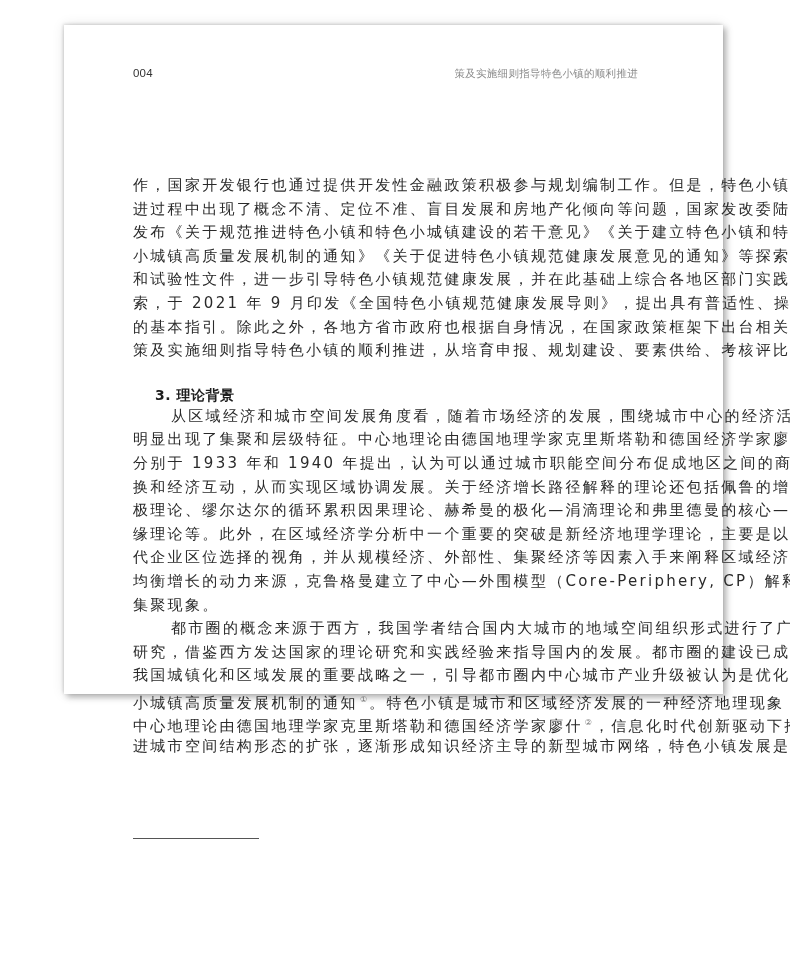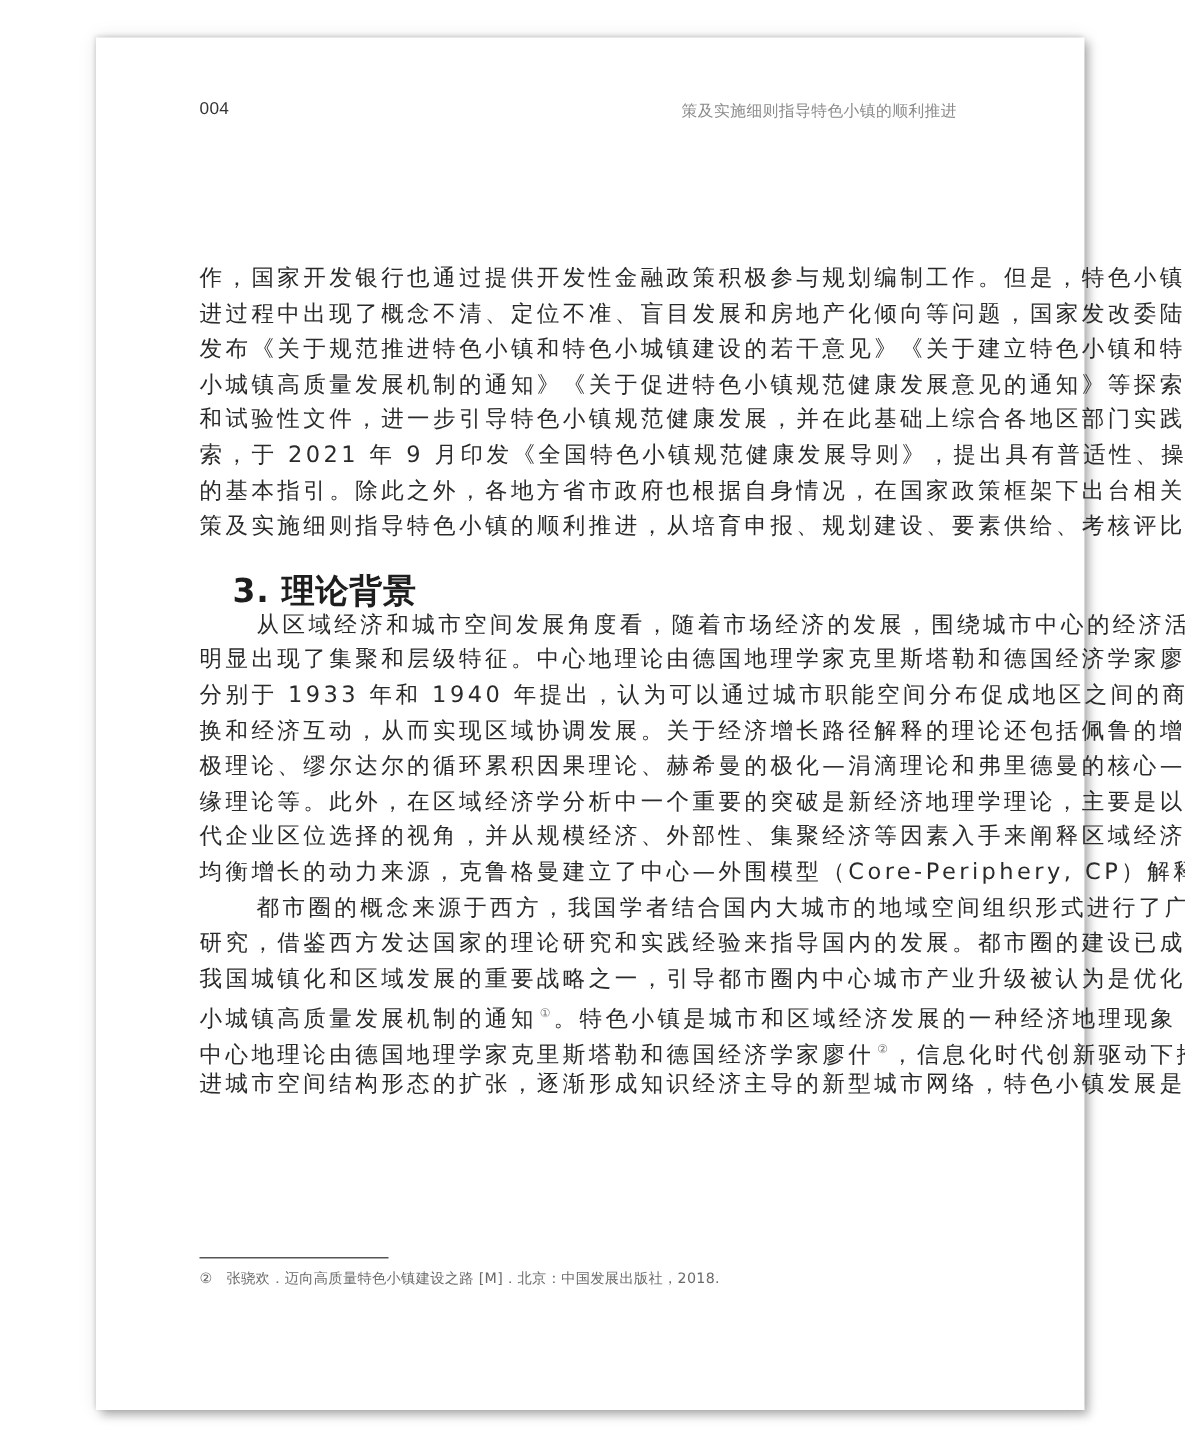--- a/index.html
+++ b/index.html
@@ -19,7 +19,7 @@
       left: 64px;
       top: 25px;
       width: 659px;
-      height: 915px;
+      height: 669px;
       background: #ffffff;
       box-shadow: 3px 3px 6px rgba(0,0,0,0.28), -1px -1px 3px rgba(0,0,0,0.12), 0 0 12px rgba(0,0,0,0.10);
     }

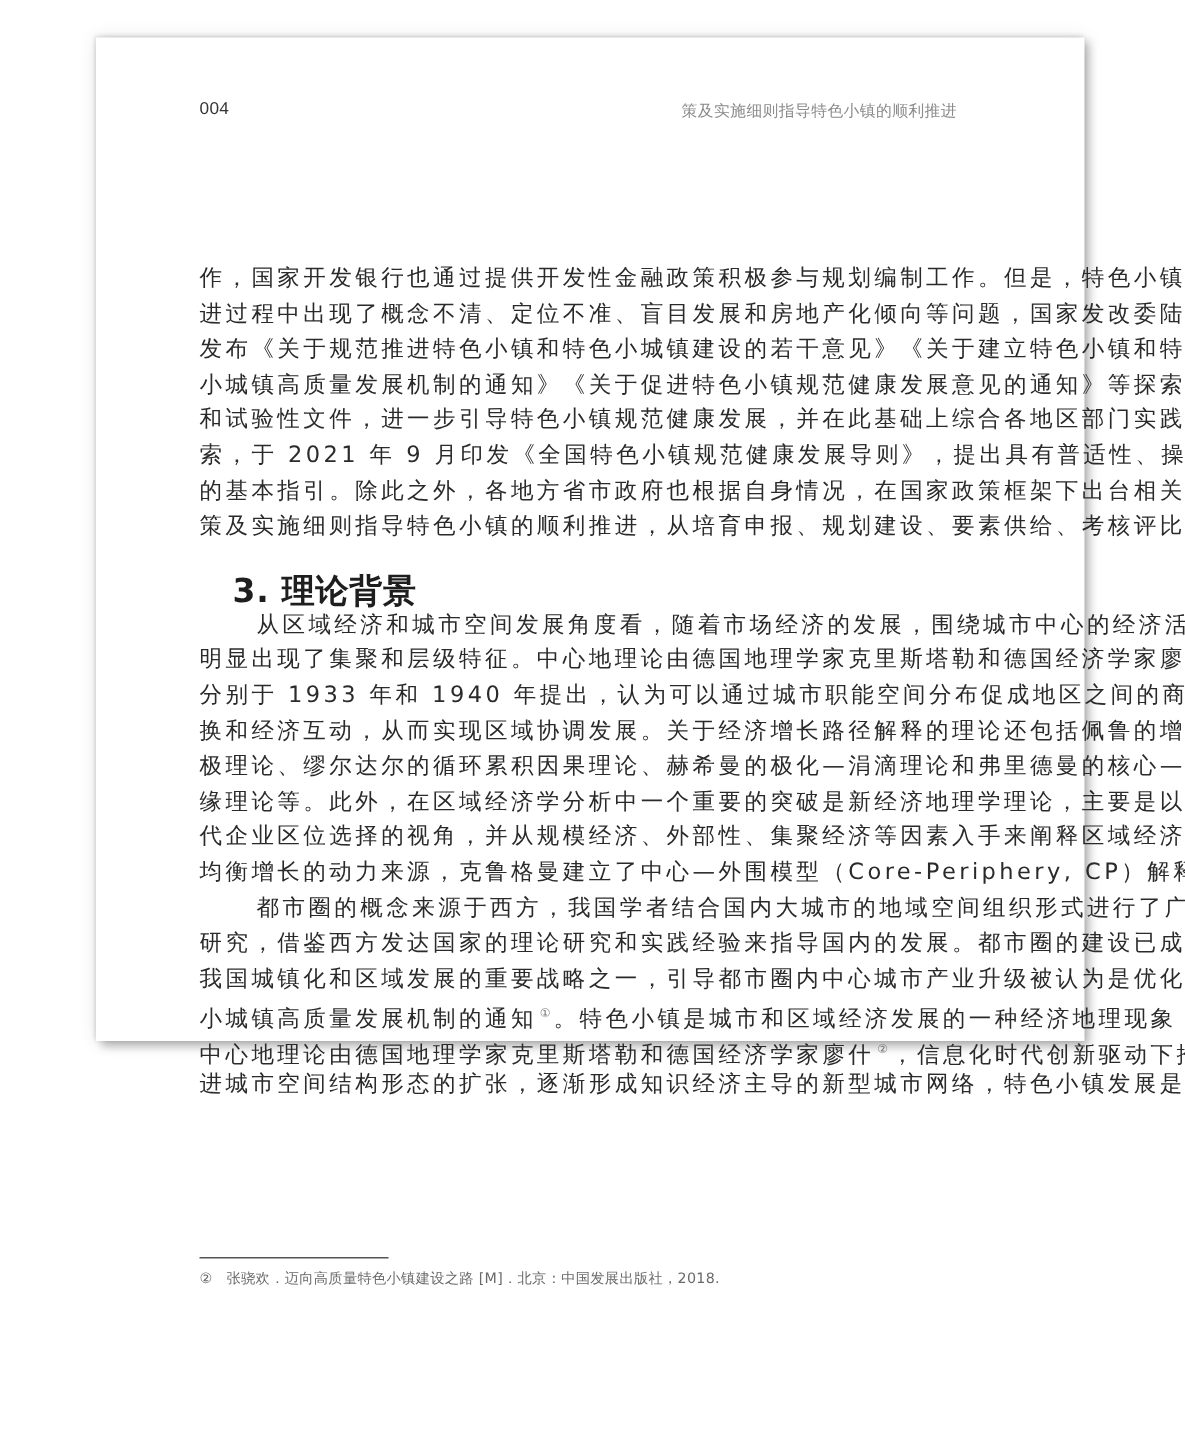--- a/index.html
+++ b/index.html
@@ -59,7 +59,7 @@
     .heading {
       display: block;
       white-space: nowrap;
-      font-size: 22px;
+      font-size: 14px;
       font-weight: bold;
       color: #1e1e1e;
       letter-spacing: 0.5px;

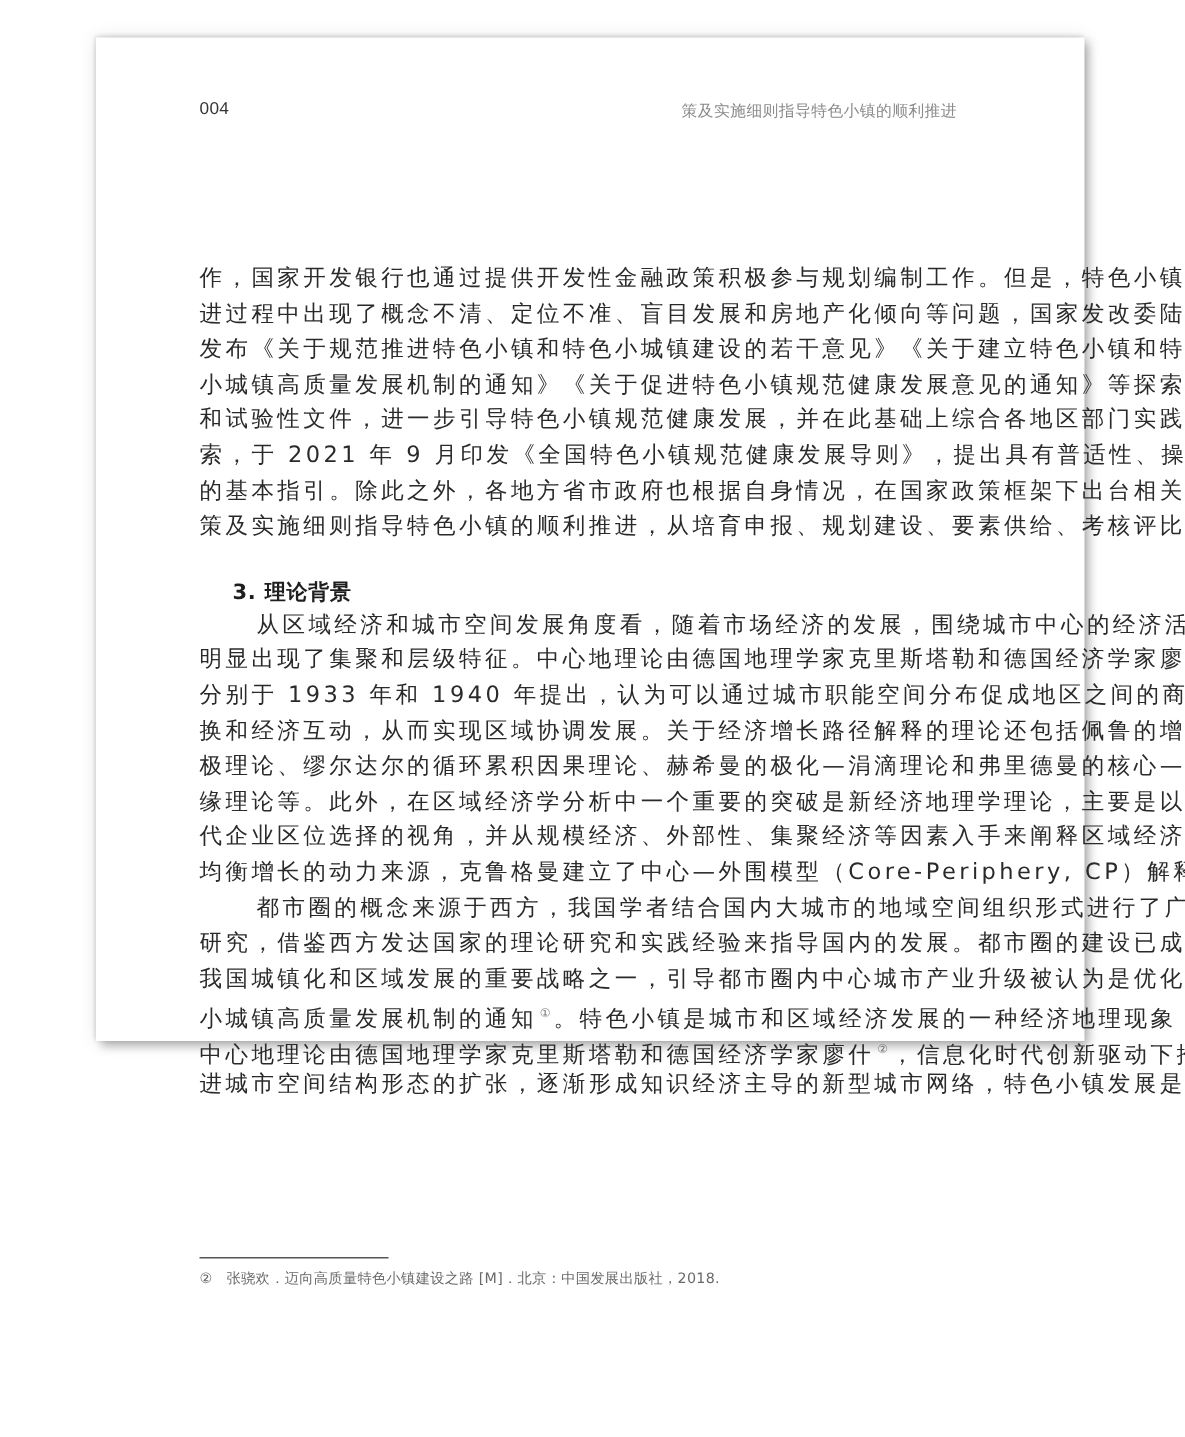--- a/index.html
+++ b/index.html
@@ -127,6 +127,7 @@
       <span class="line">缘理论等。此外，在区域经济学分析中一个重要的突破是新经济地理学理论，主要是以现</span>
       <span class="line">代企业区位选择的视角，并从规模经济、外部性、集聚经济等因素入手来阐释区域经济非</span>
       <span class="line">均衡增长的动力来源，克鲁格曼建立了中心—外围模型（Core-Periphery, CP）解释城市</span>
+      <span class="line">集聚现象。</span>
     </div>
 
     <div>

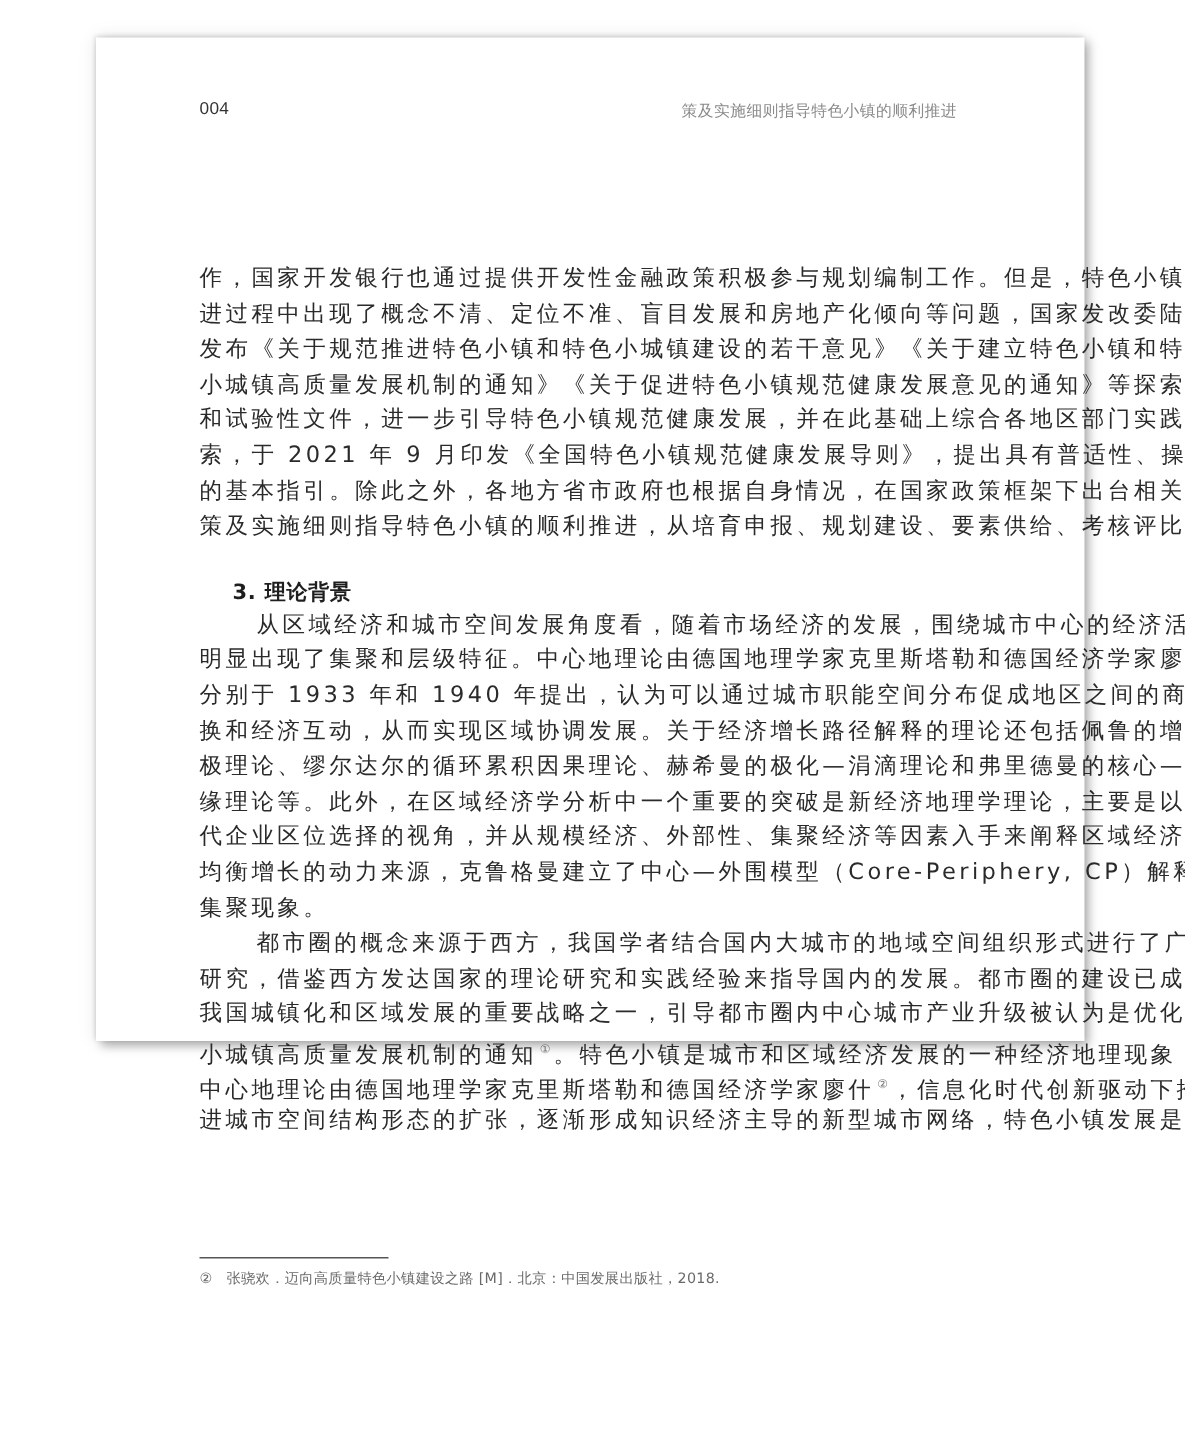--- a/index.html
+++ b/index.html
@@ -146,9 +146,6 @@
 
   <div class="fn-rule"></div>
   <div class="footnotes">
-    <span class="footnote">
-      <span class="fn-mark">②</span><span>张骁欢．迈向高质量特色小镇建设之路 [M]．北京：中国发展出版社，2018.</span>
-    </span>
   </div>
 </div>
 

